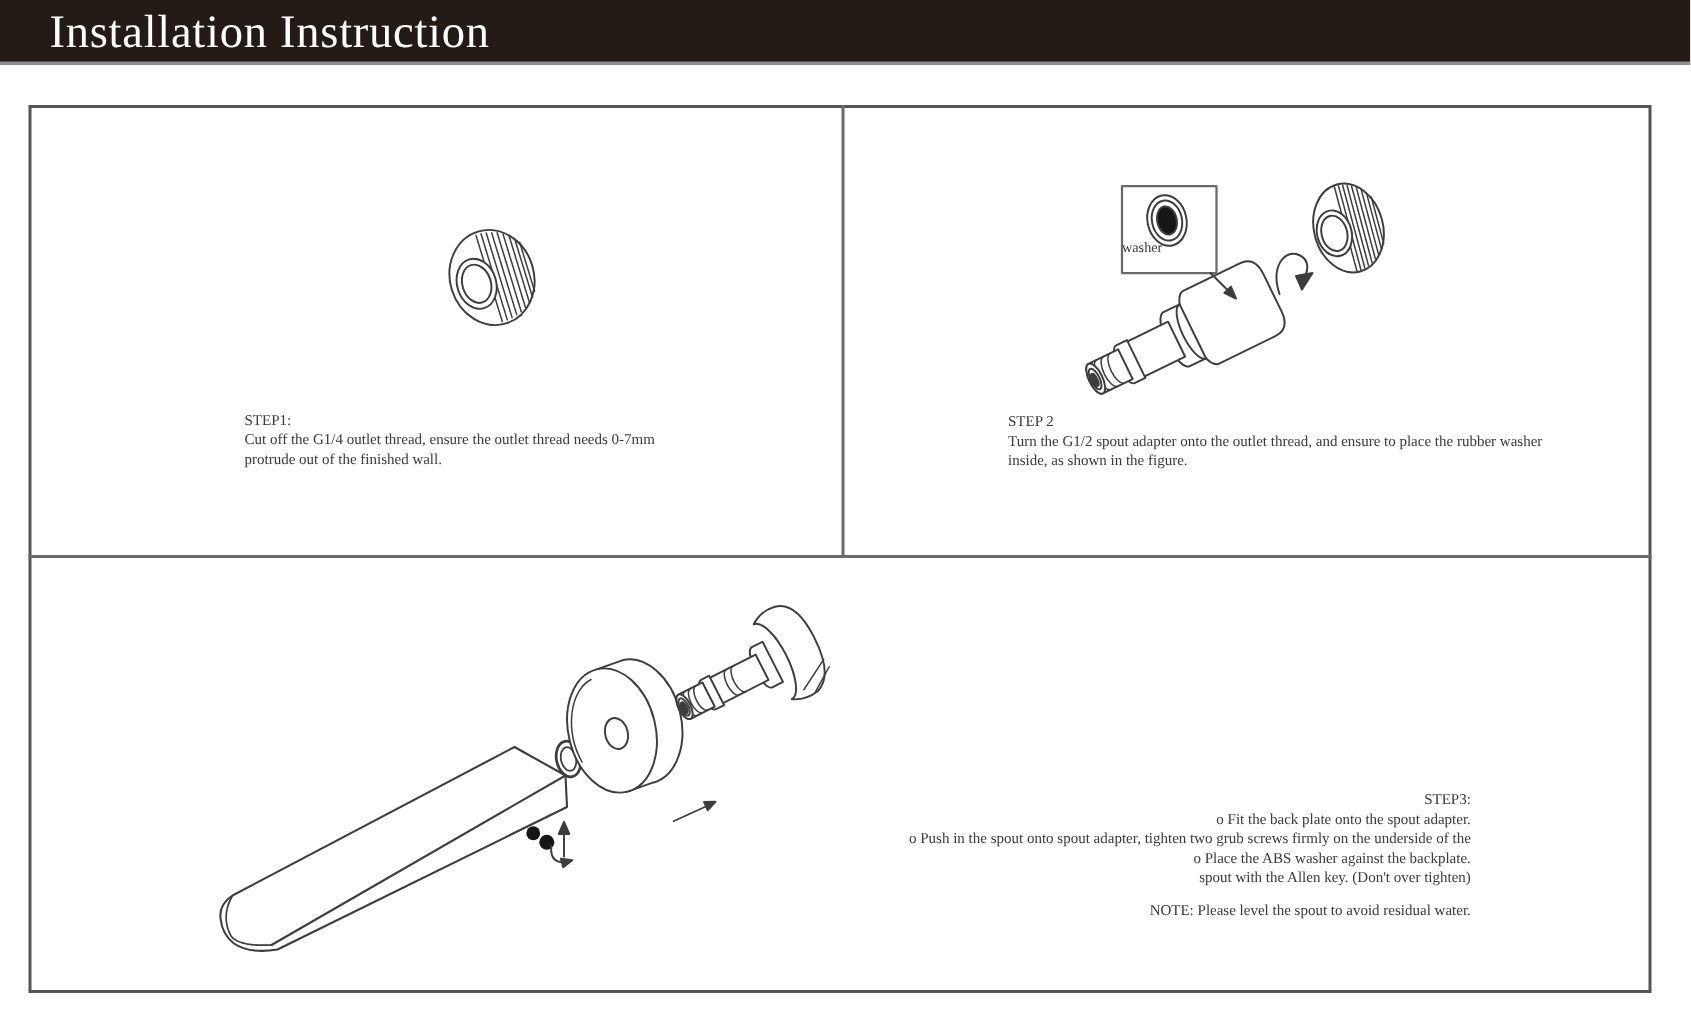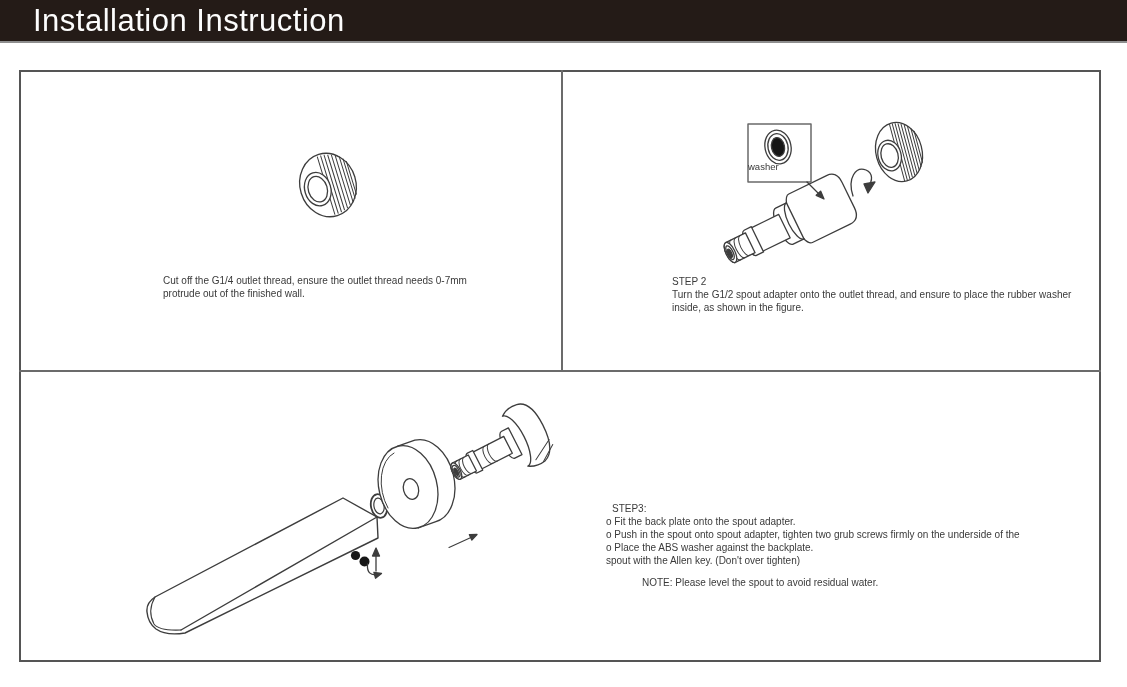--- a/index.html
+++ b/index.html
@@ -5,7 +5,7 @@
   html,body{margin:0;padding:0;background:#fff;}
   .page{
     position:relative;width:1127px;height:687px;background:#ffffff;overflow:hidden;
-    font-family:Liberation Sans, sans-serif;
+    font-family:Liberation Serif, serif;
   }
   .titlebar{
     position:absolute;left:0;top:0;width:1127px;height:41px;

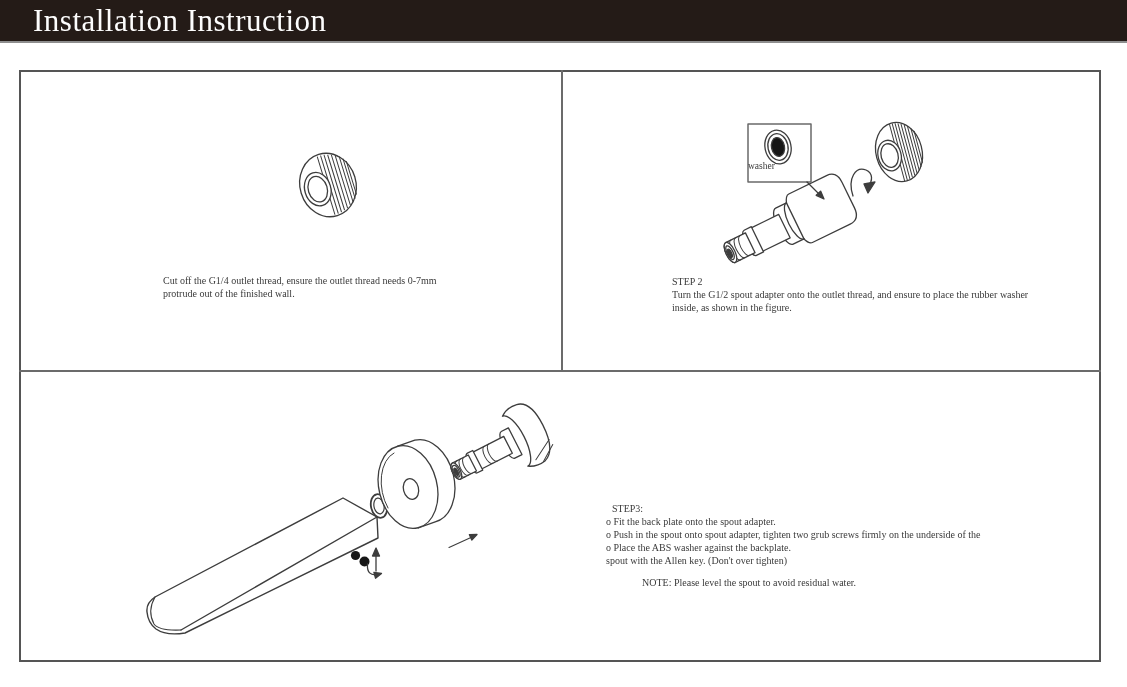--- a/index.html
+++ b/index.html
@@ -152,6 +152,7 @@
   </svg>
 
   <div class="txt step1">
+    <div class="ttl">STEP1:</div>
     <div>Cut off the G1/4 outlet thread, ensure the outlet thread needs 0-7mm</div>
     <div>protrude out of the finished wall.</div>
   </div>

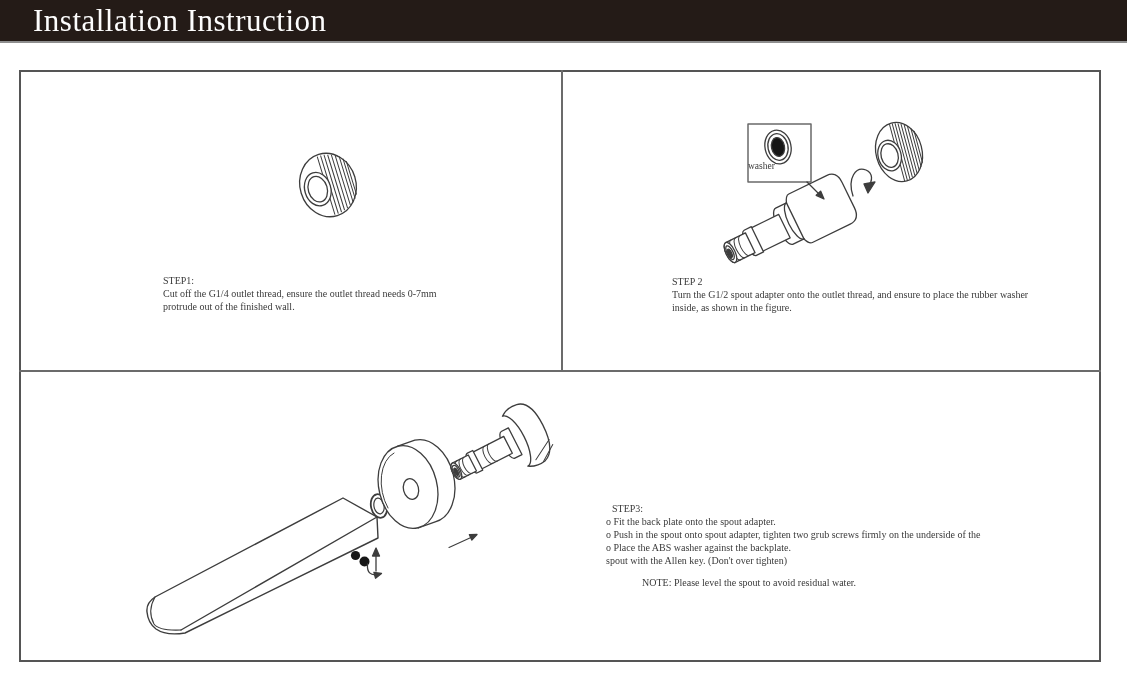--- a/index.html
+++ b/index.html
@@ -25,7 +25,7 @@
   .txt{position:absolute;color:#3a3a3a;font-size:10px;line-height:13px;white-space:nowrap;}
   .step1{left:163px;top:274px;}
   .step2{left:672px;top:275px;}
-  .step3{left:606px;top:502px;}
+  .step3{left:606px;top:527px;text-align:right;}
   .step3 .ttl{padding-left:6px;}
   .note{margin-top:9px;margin-left:36px;}
   .washer-label{

